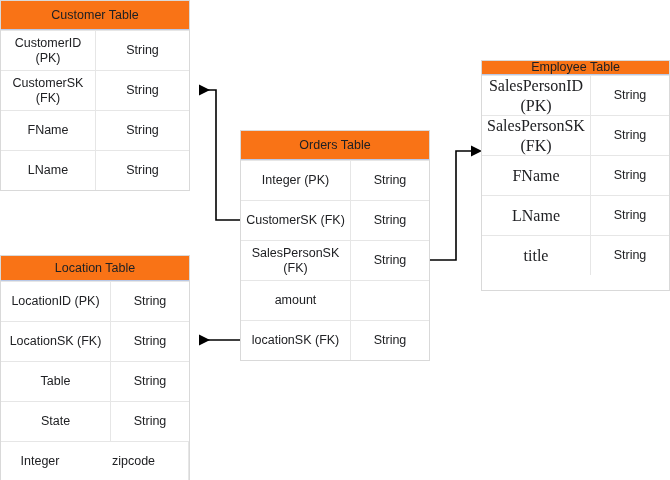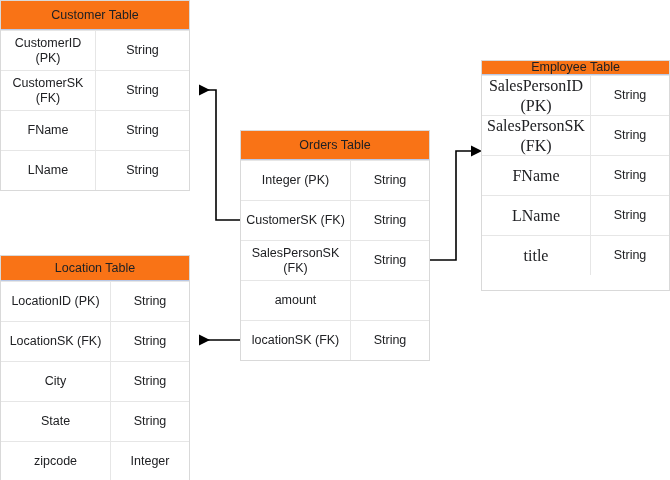--- a/index.html
+++ b/index.html
@@ -156,7 +156,7 @@
       <div class="cell cell-type">String</div>
     </div>
     <div class="tbl-row">
-      <div class="cell cell-name">City</div>
+      <div class="cell cell-name">Table</div>
       <div class="cell cell-type">String</div>
     </div>
     <div class="tbl-row">

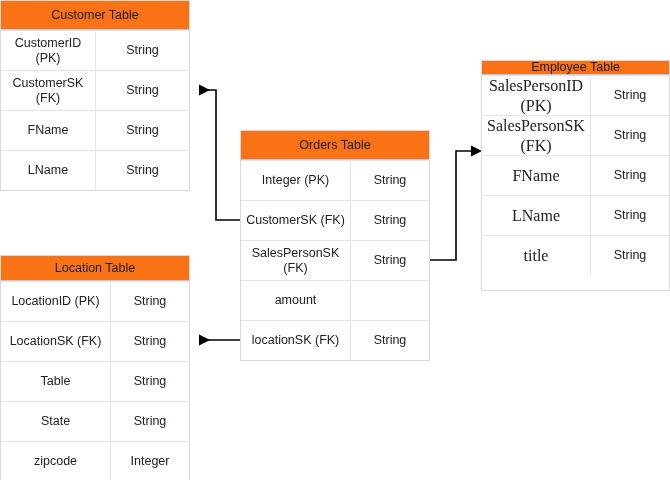--- a/index.html
+++ b/index.html
@@ -164,8 +164,8 @@
       <div class="cell cell-type">String</div>
     </div>
     <div class="tbl-row">
+      <div class="cell cell-type">Integer</div>
       <div class="cell cell-name">zipcode</div>
-      <div class="cell cell-type">Integer</div>
     </div>
   </div>
 

